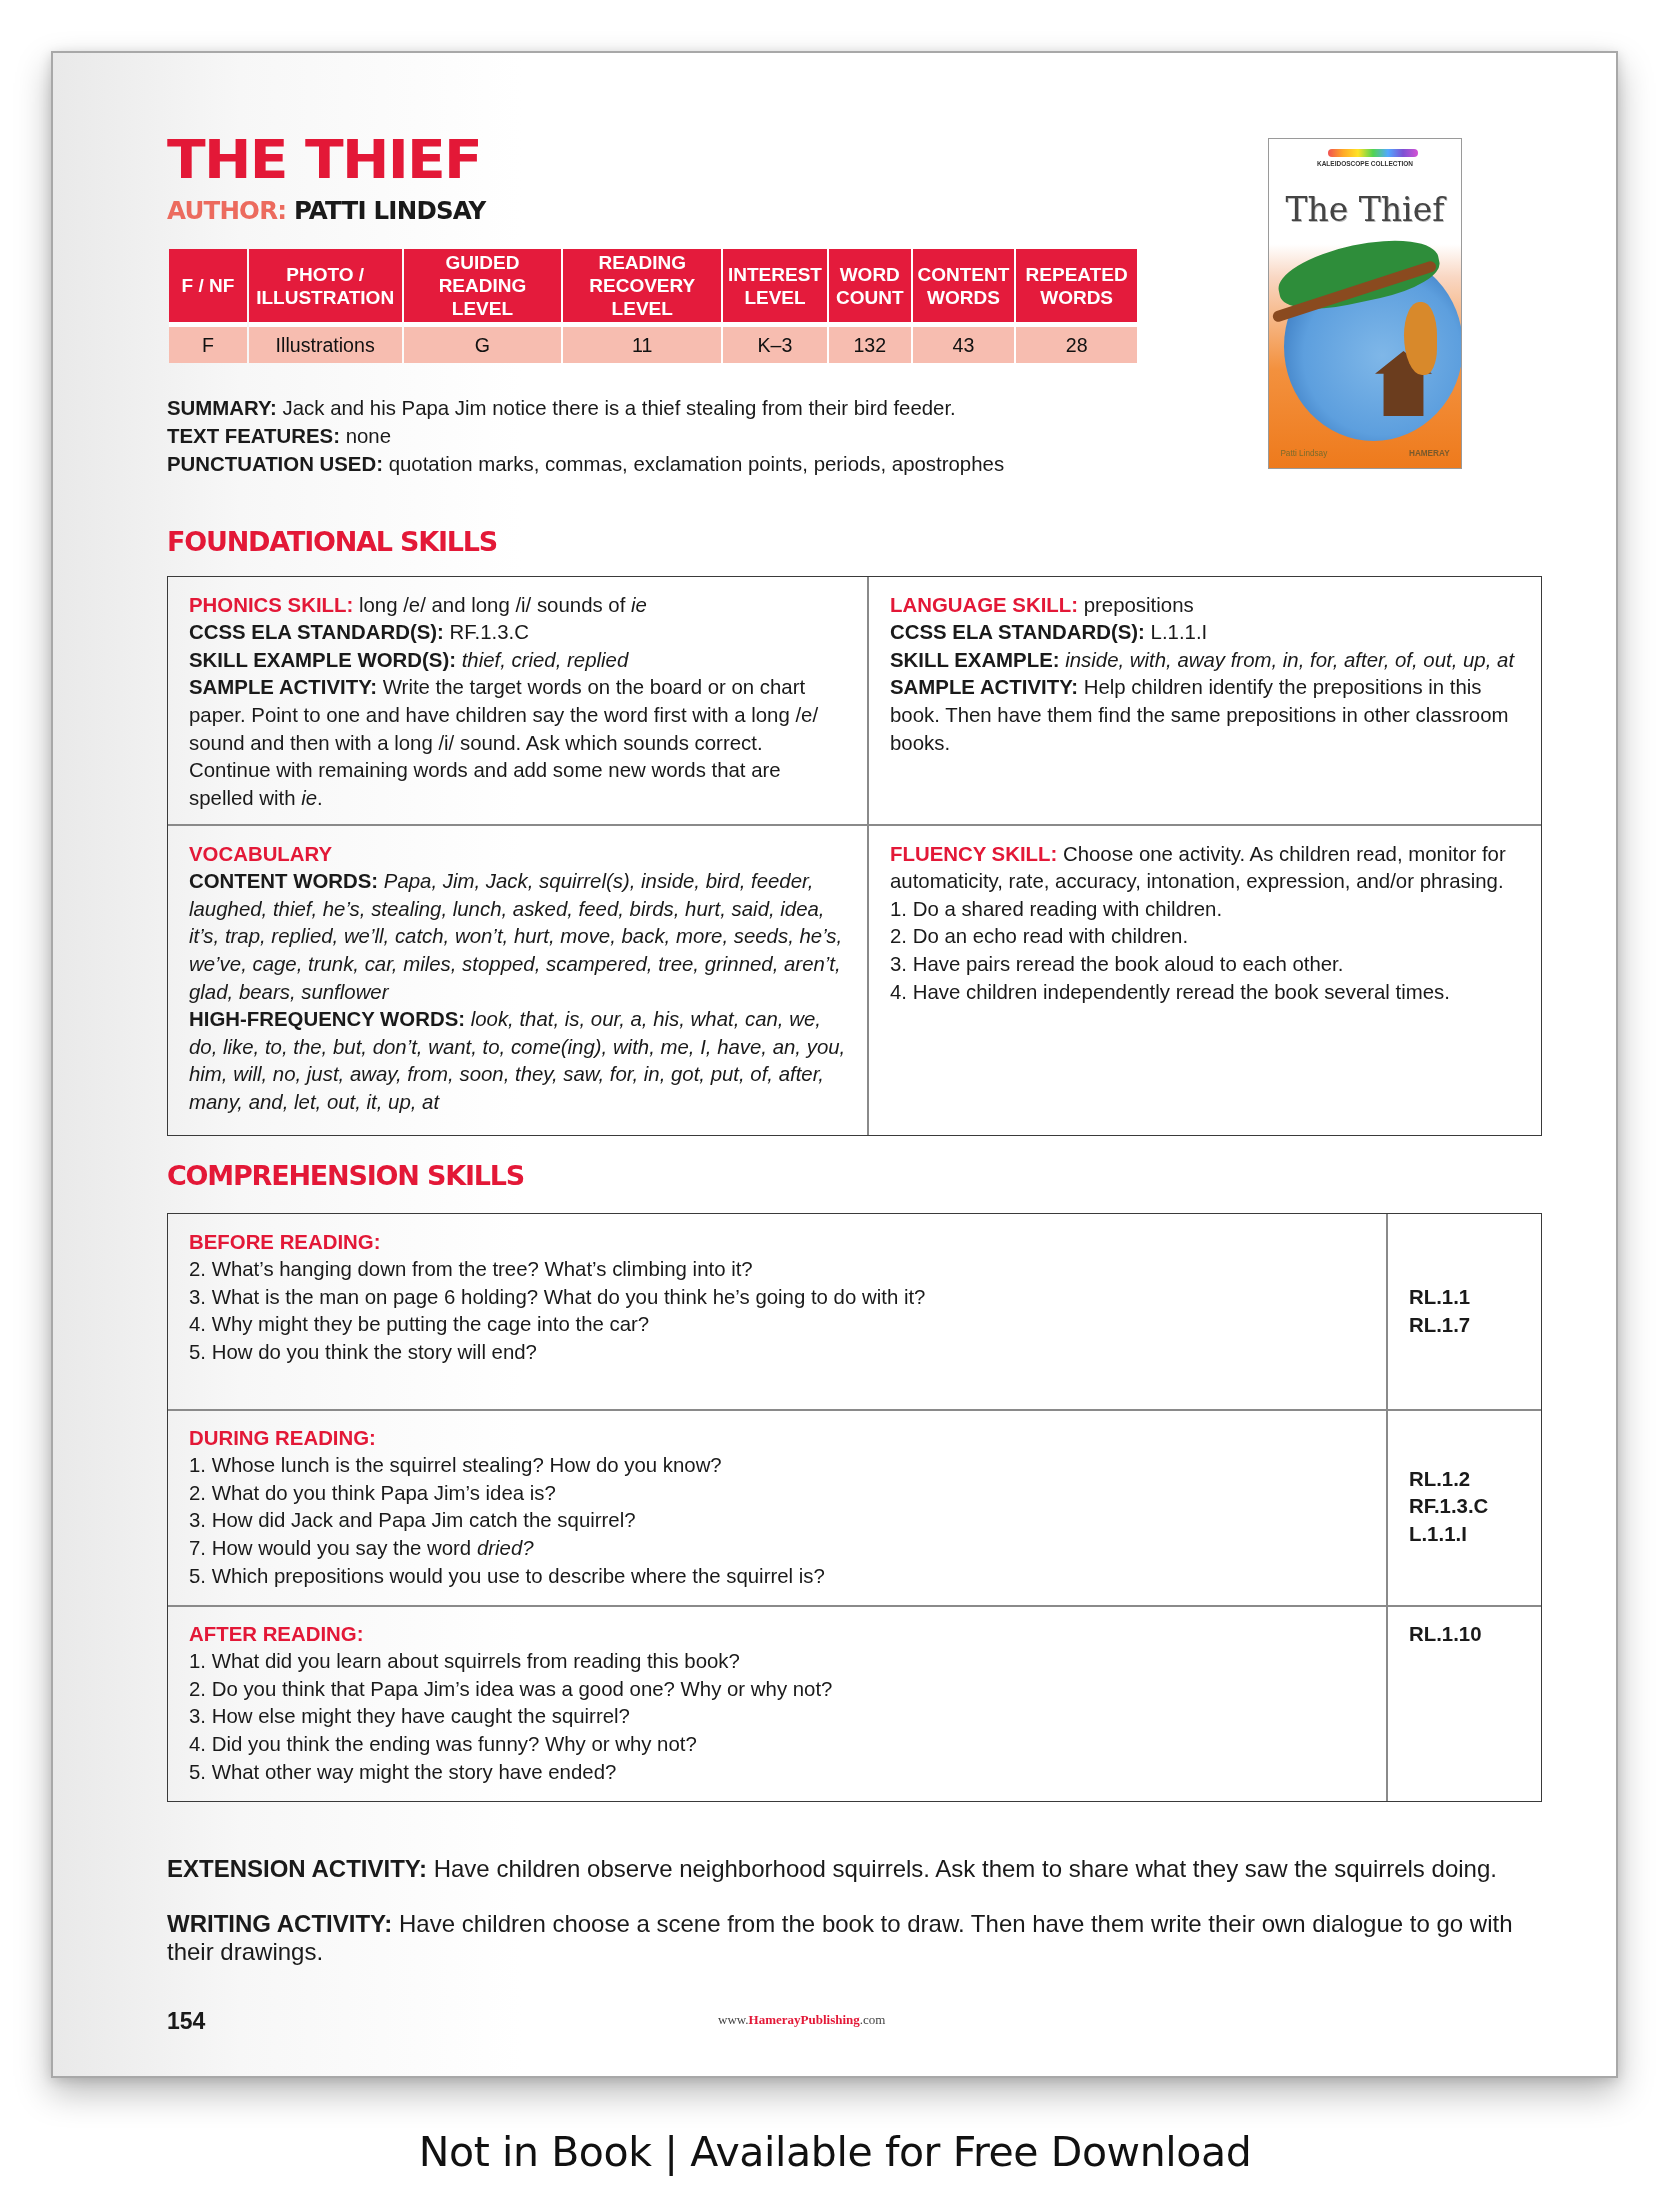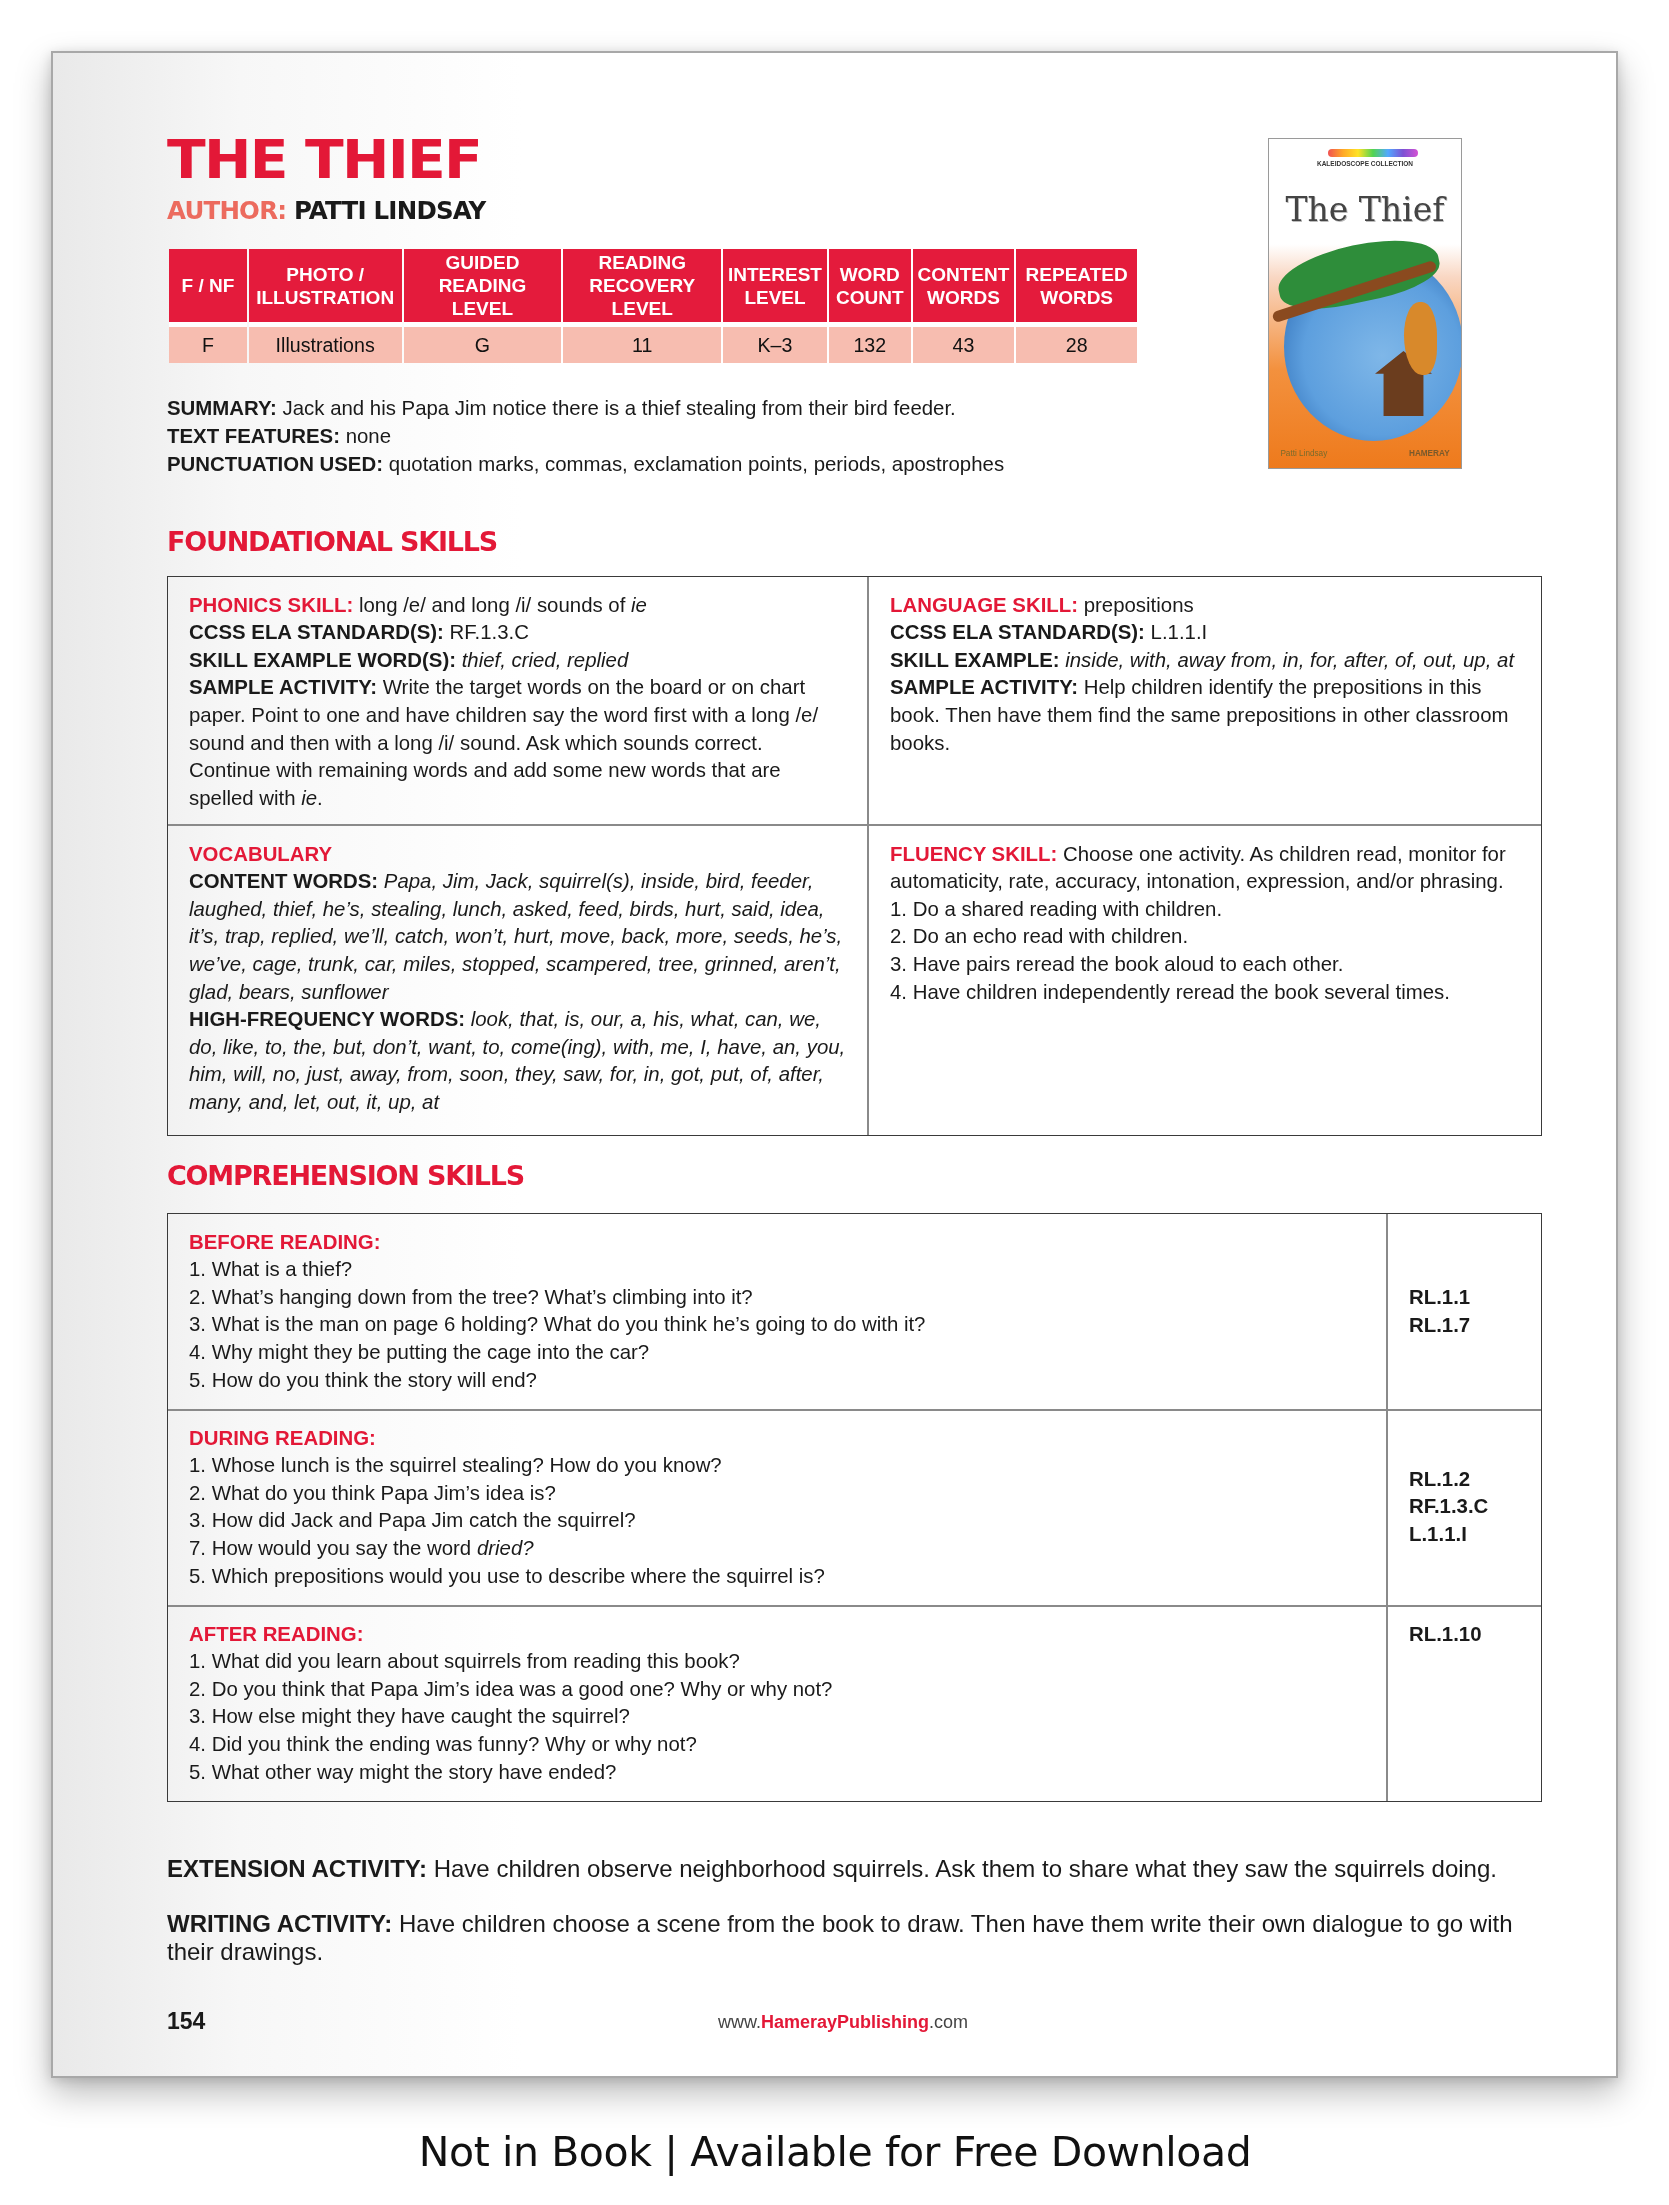--- a/index.html
+++ b/index.html
@@ -163,7 +163,6 @@
 
     <div class="cell" style="left:0; top:0; width:1218px; height:195px;">
       <div class="red">BEFORE READING:</div>
-      <div>1. What is a thief?</div>
       <div>2. What’s hanging down from the tree? What’s climbing into it?</div>
       <div>3. What is the man on page 6 holding? What do you think he’s going to do with it?</div>
       <div>4. Why might they be putting the cage into the car?</div>

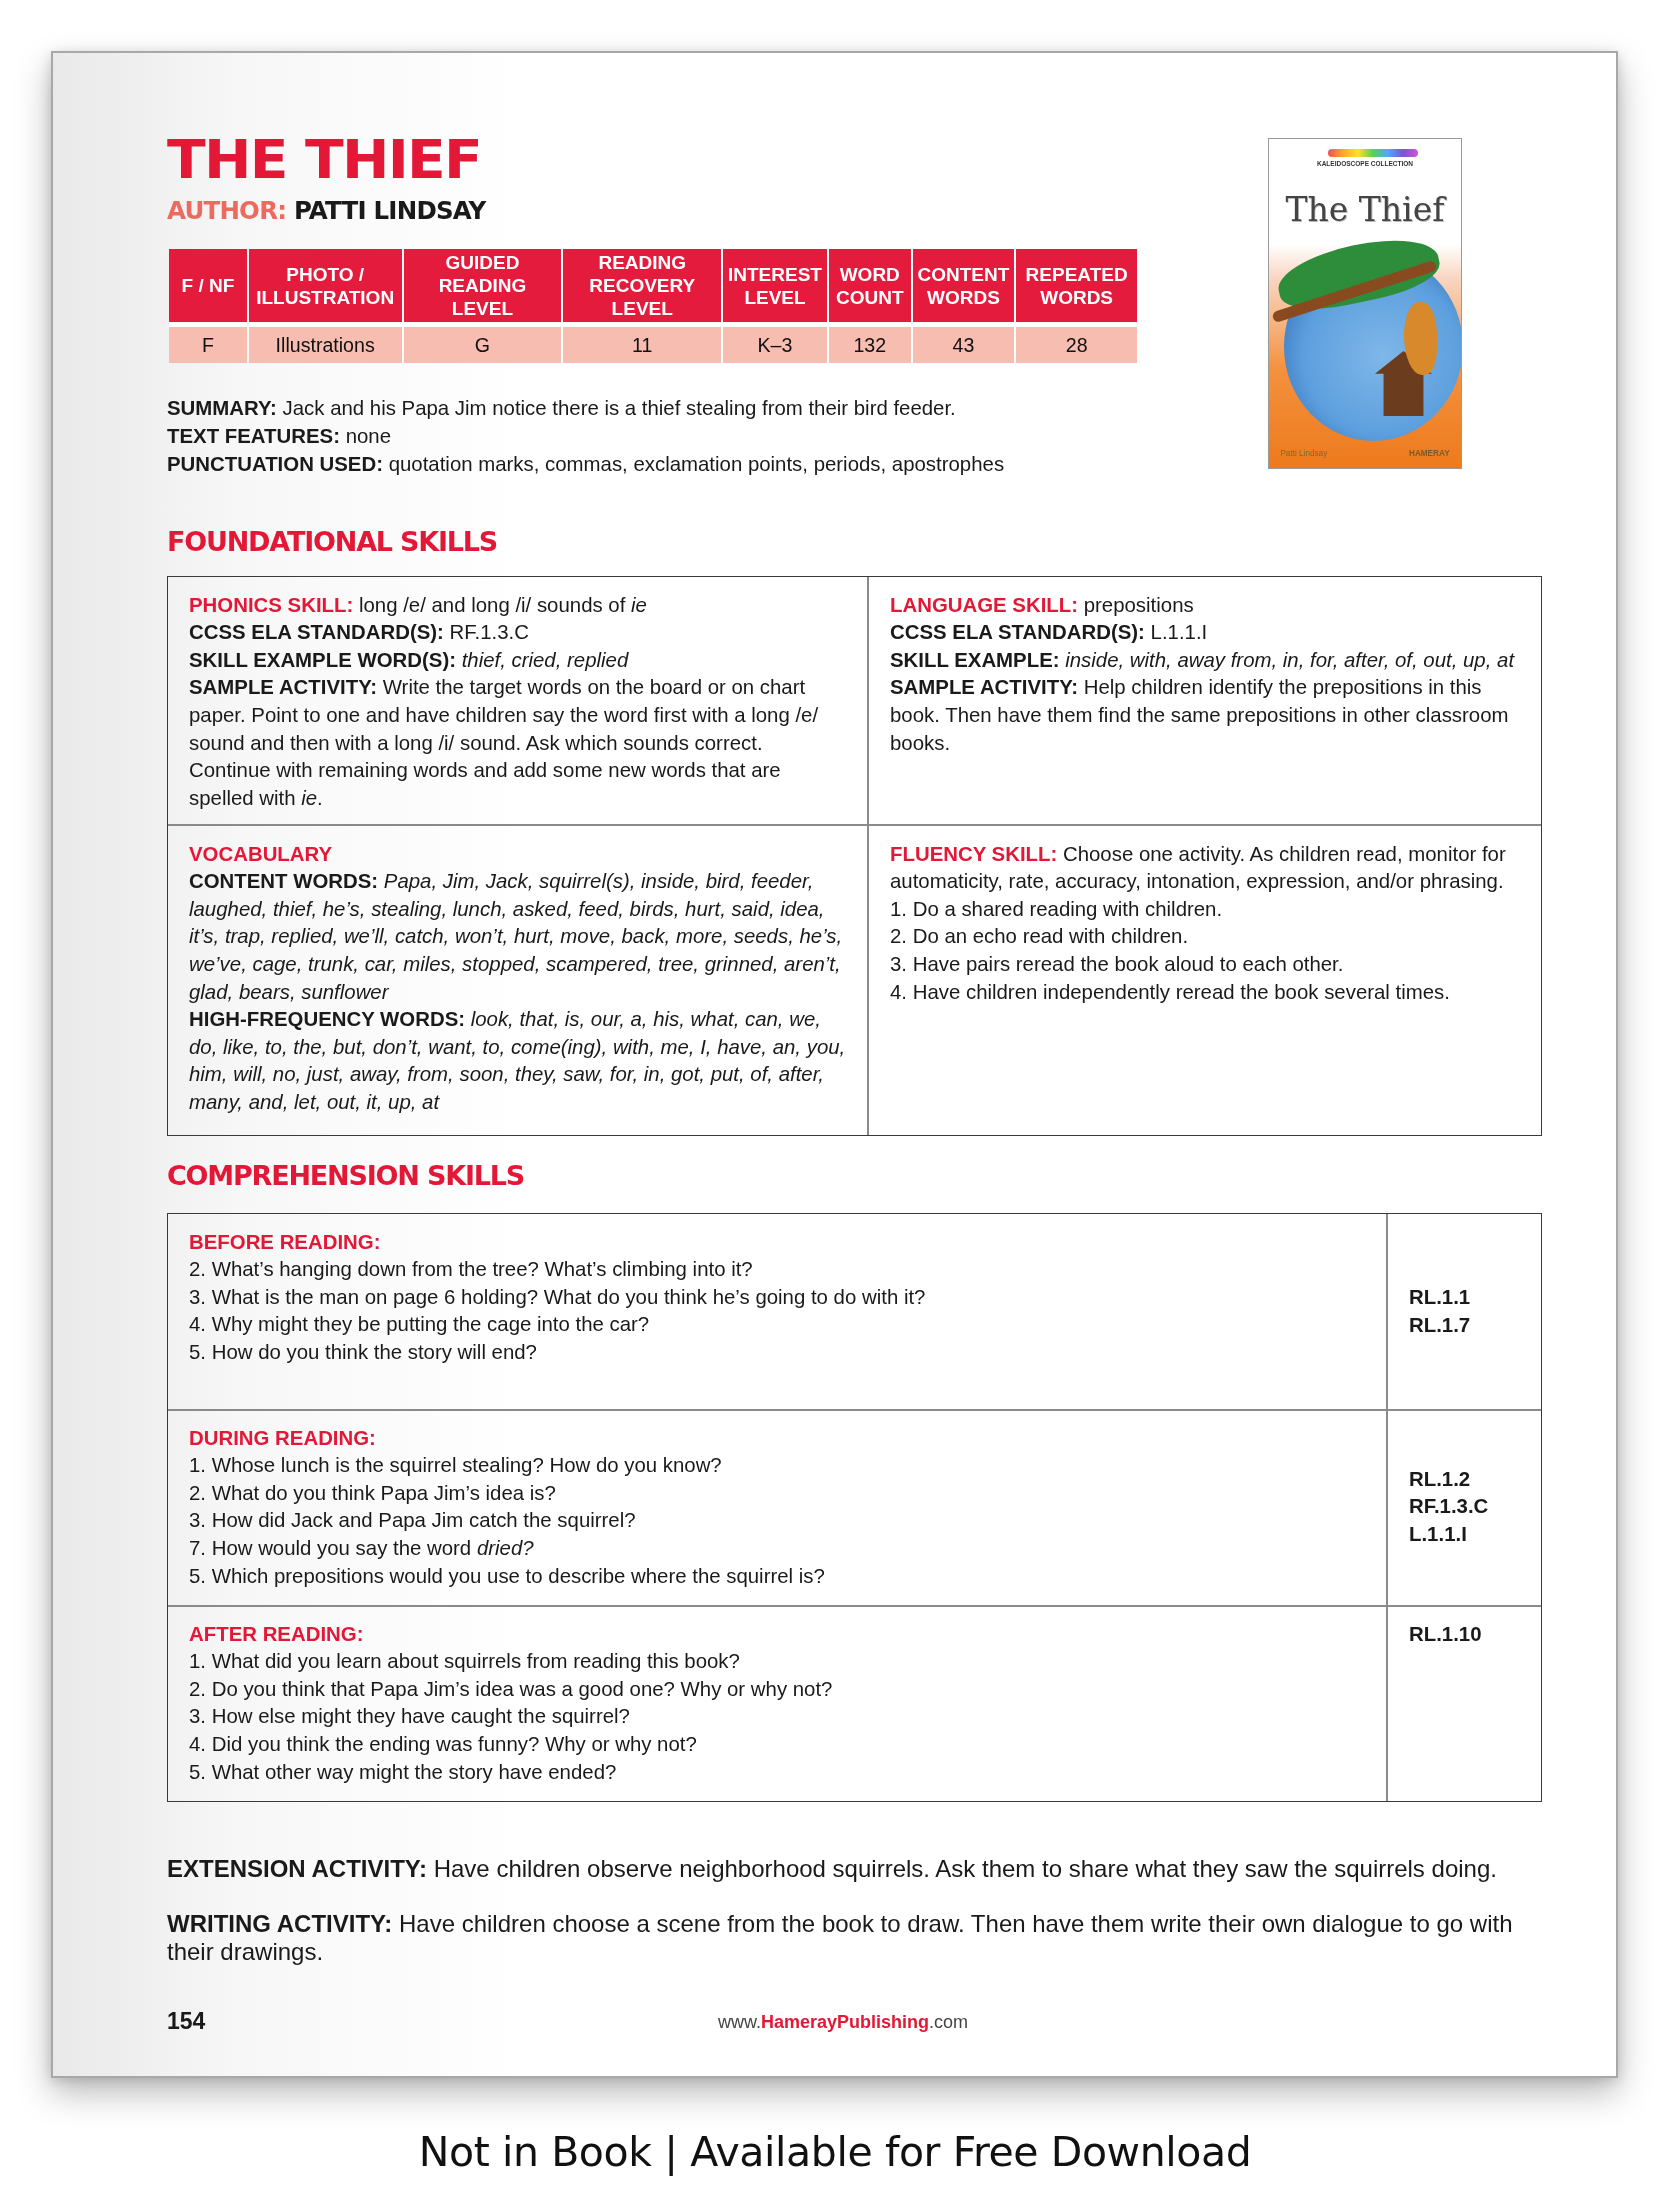--- a/index.html
+++ b/index.html
@@ -60,7 +60,7 @@
 
   .foot { font-size:24px; line-height:28px; }
   .pagenum { font-weight:bold; font-size:23px; }
-  .url { font-size:18px; color:#444; }
+  .url { font-size:13px; color:#444;font-family:Liberation Serif, serif; }
   .url .brand { color:#e31837; font-weight:bold; }
   .caption { left:0; width:1670px; top:2128px; text-align:center; font-size:41px; color:#111; font-family:"DejaVu Sans", sans-serif; font-weight:normal; letter-spacing:-0.4px; }
 </style>

